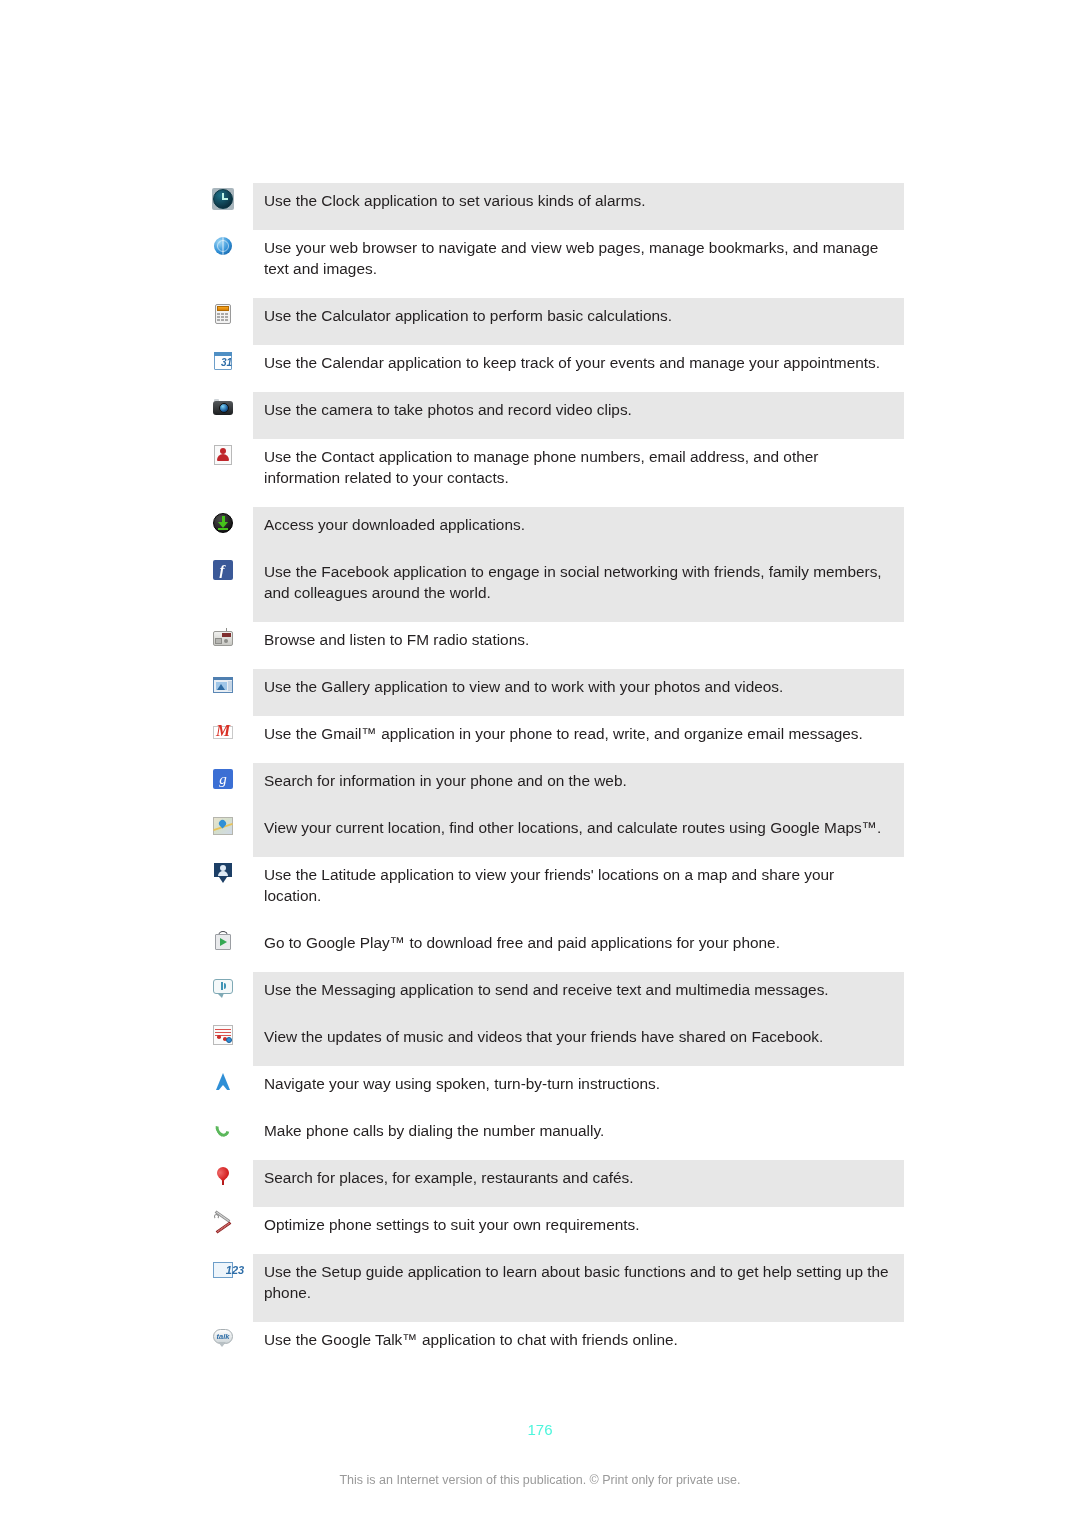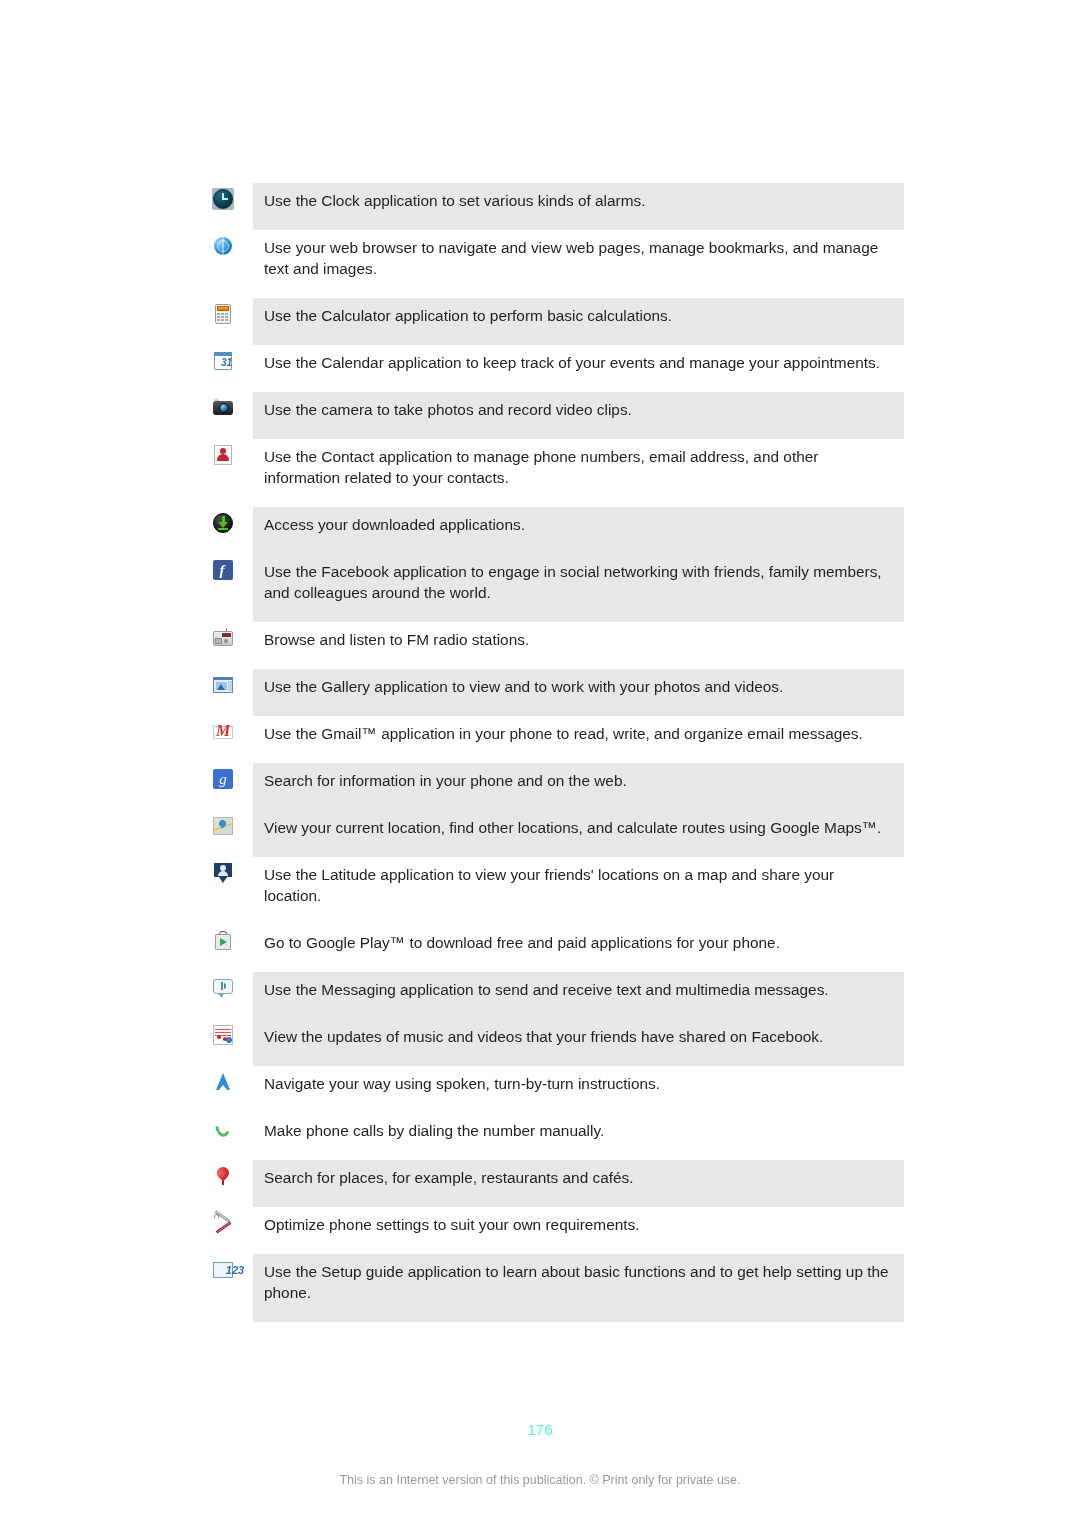--- a/index.html
+++ b/index.html
@@ -523,6 +523,17 @@
         </div>
         <div class="cell-text">Use the Setup guide application to learn about basic functions and to get help setting up the phone.</div>
       </div>
+      <div class="app-row plain">
+        <div class="row-shade"></div>
+        <div class="cell-icon">
+          <span class="ico ico-talk">
+            <i class="body"></i>
+            <i class="tail"></i>
+            <i class="t">talk</i>
+          </span>
+        </div>
+        <div class="cell-text">Use the Google Talk™ application to chat with friends online.</div>
+      </div>
     </div>
 
   <div class="page-number">176</div>

